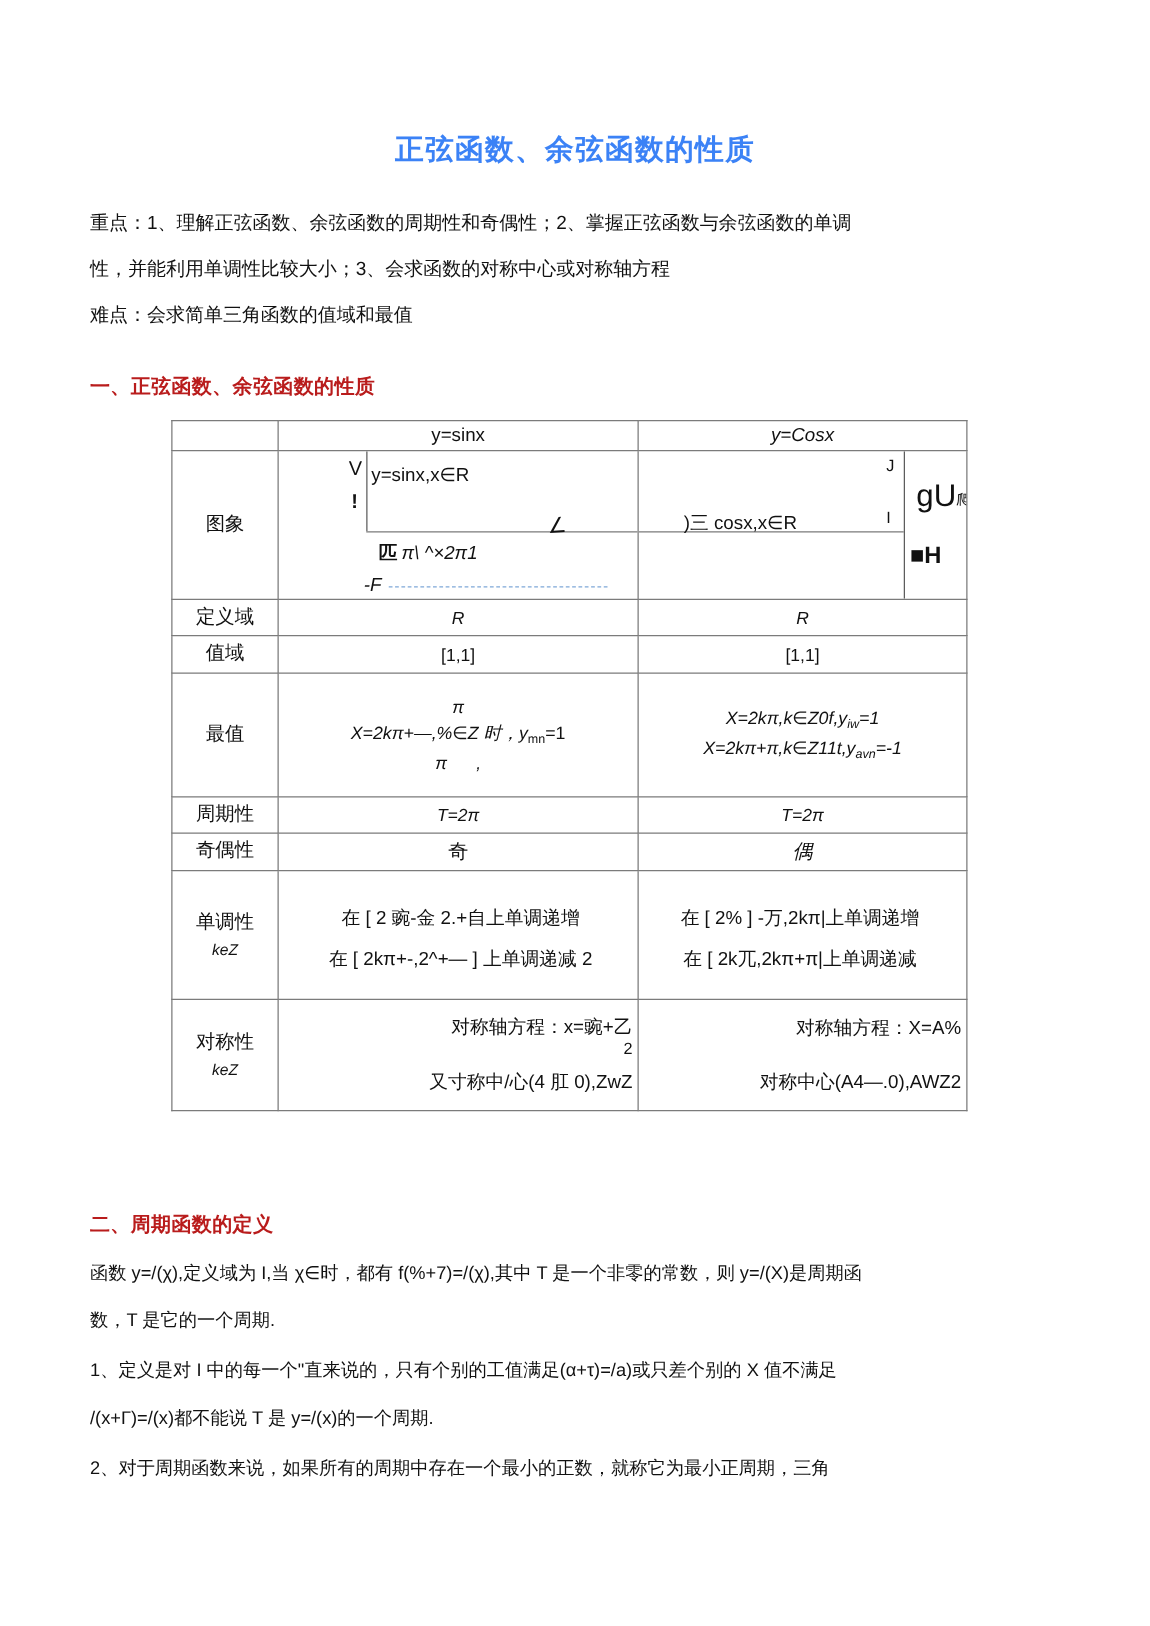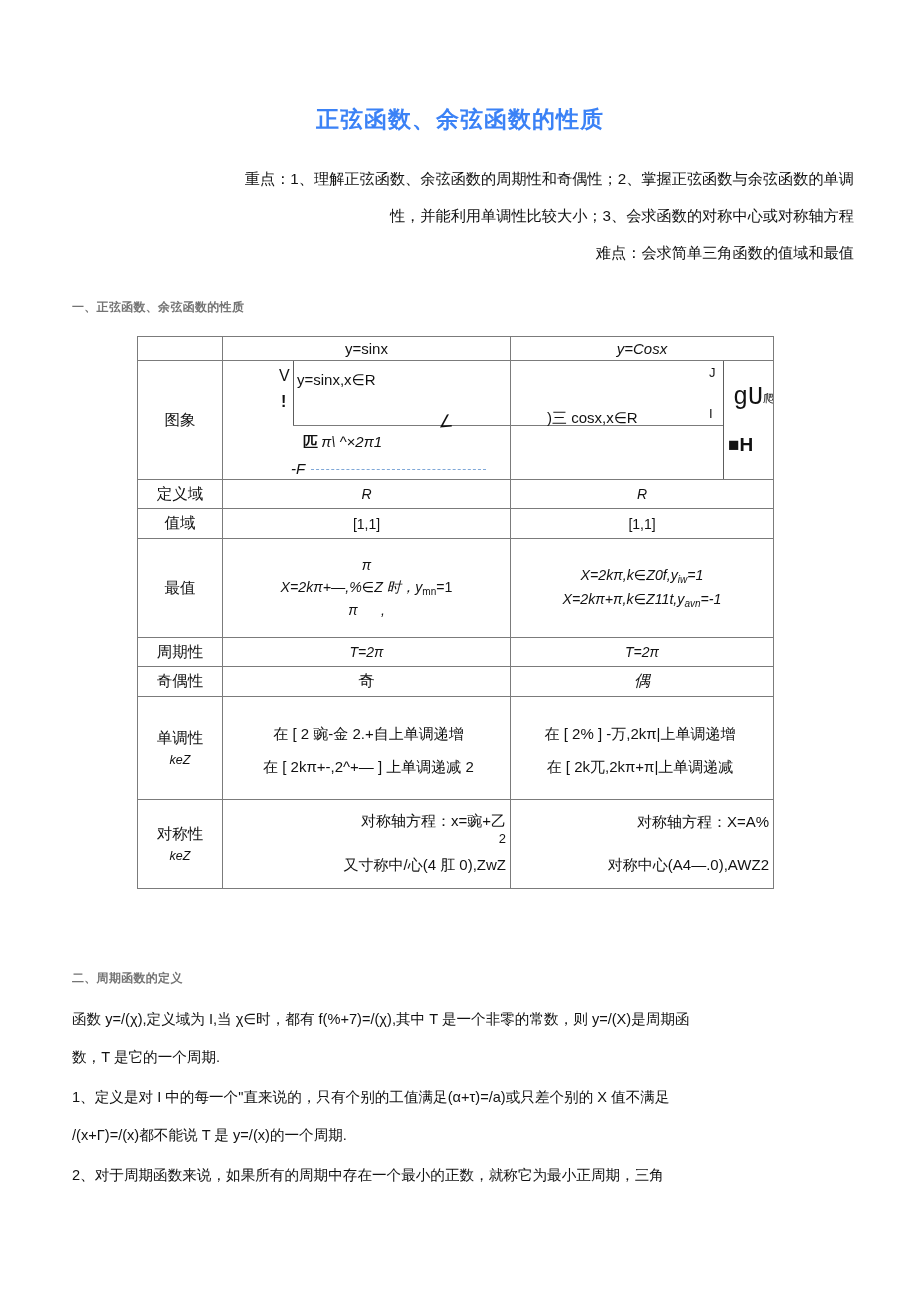--- a/index.html
+++ b/index.html
@@ -45,7 +45,6 @@
     line-height: 37px;
     color: #111;
     font-weight: 500;
-    text-align: right;
   }
   .intro p { margin: 0; }
 

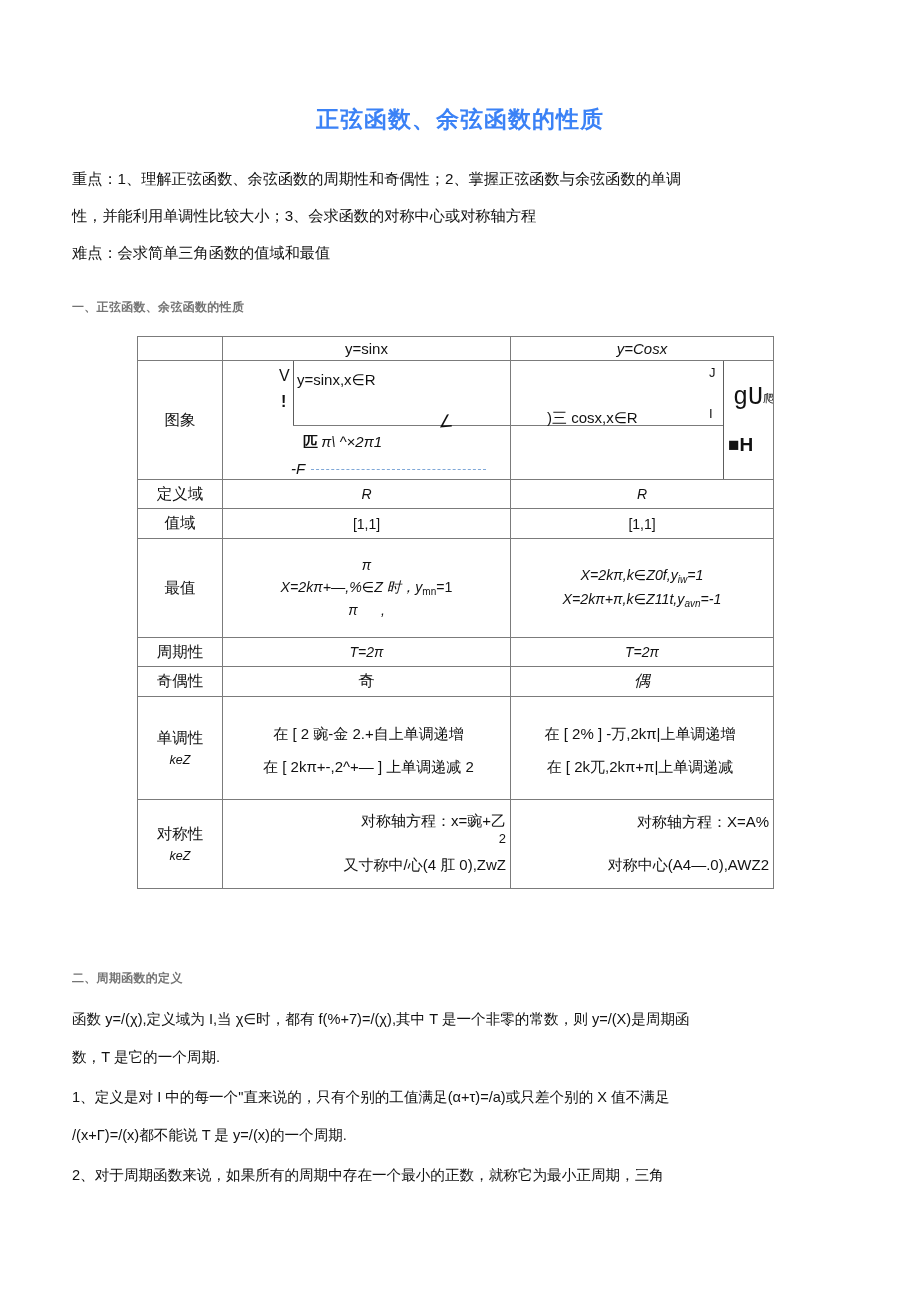--- a/index.html
+++ b/index.html
@@ -50,9 +50,9 @@
 
   
   .sec-head {
-    color: #737373;
+    color: #b91c1c;
     font-weight: 700;
-    font-size: 12px;
+    font-size: 16px;
     letter-spacing: 0.3px;
   }
   #sec1 { position: absolute; left: 72px; top: 299px; }

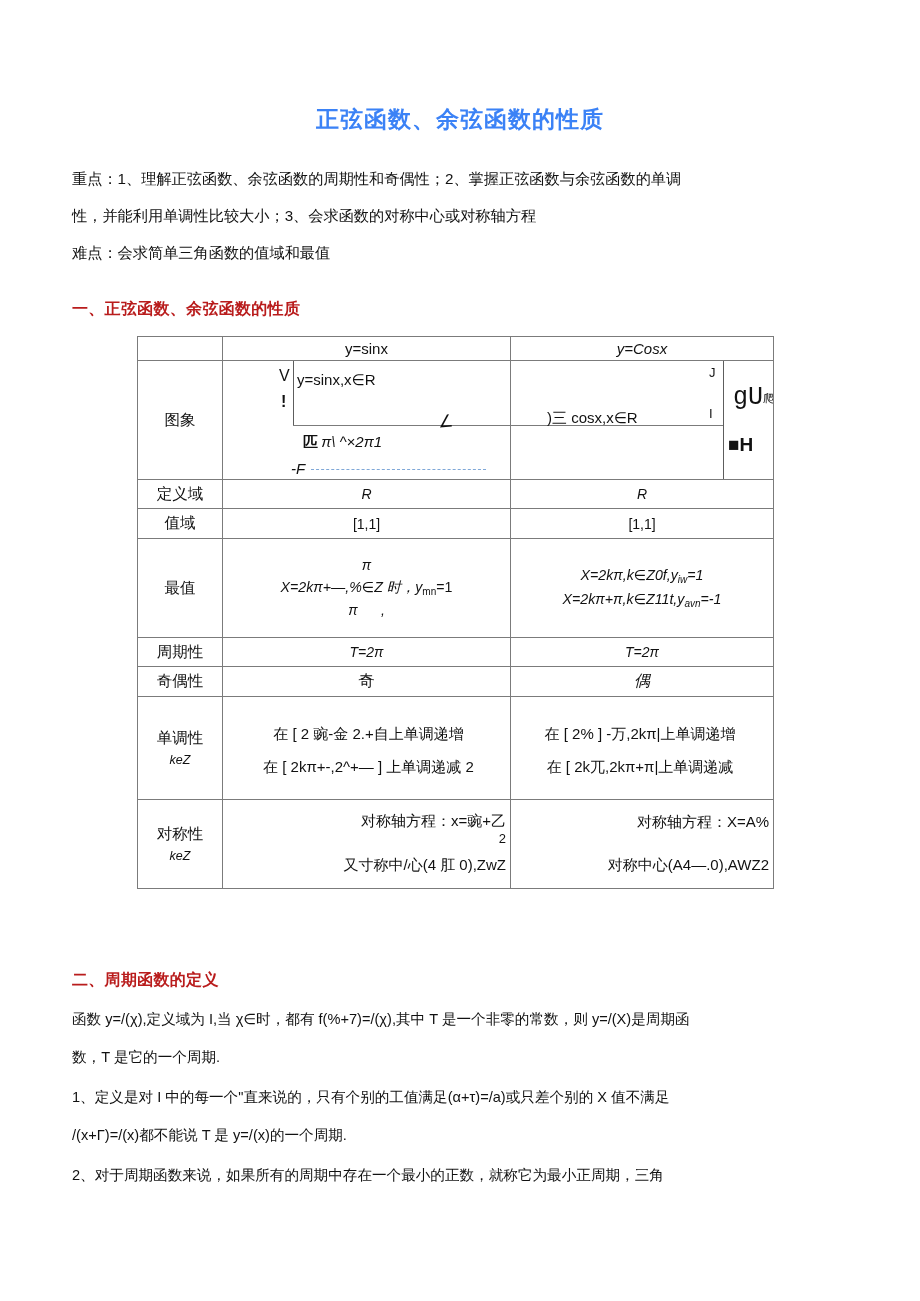--- a/index.html
+++ b/index.html
@@ -125,7 +125,7 @@
   .cos-I    { left: 198px; top: 45px;  font-size: 13px; }
   .cos-div-v{ left: 212px; top: 0;     width: 1px; height: 118px; background: #5d5d5d; }
   .cos-div-h{ left: 0;     top: 64px;  width: 212px; height: 1px; background: #7b7b7b; }
-  .cos-gu   { left: 222px; top: 22px;  font-size: 25px; font-family: Liberation Mono, monospace; }
+  .cos-gu   { left: 222px; top: 22px;  font-size: 25px; }
   .cos-gu .tiny { font-size: 11px; vertical-align: 2px; }
   .cos-h    { left: 217px; top: 73px;  font-size: 19px; font-weight: 600; }
 

